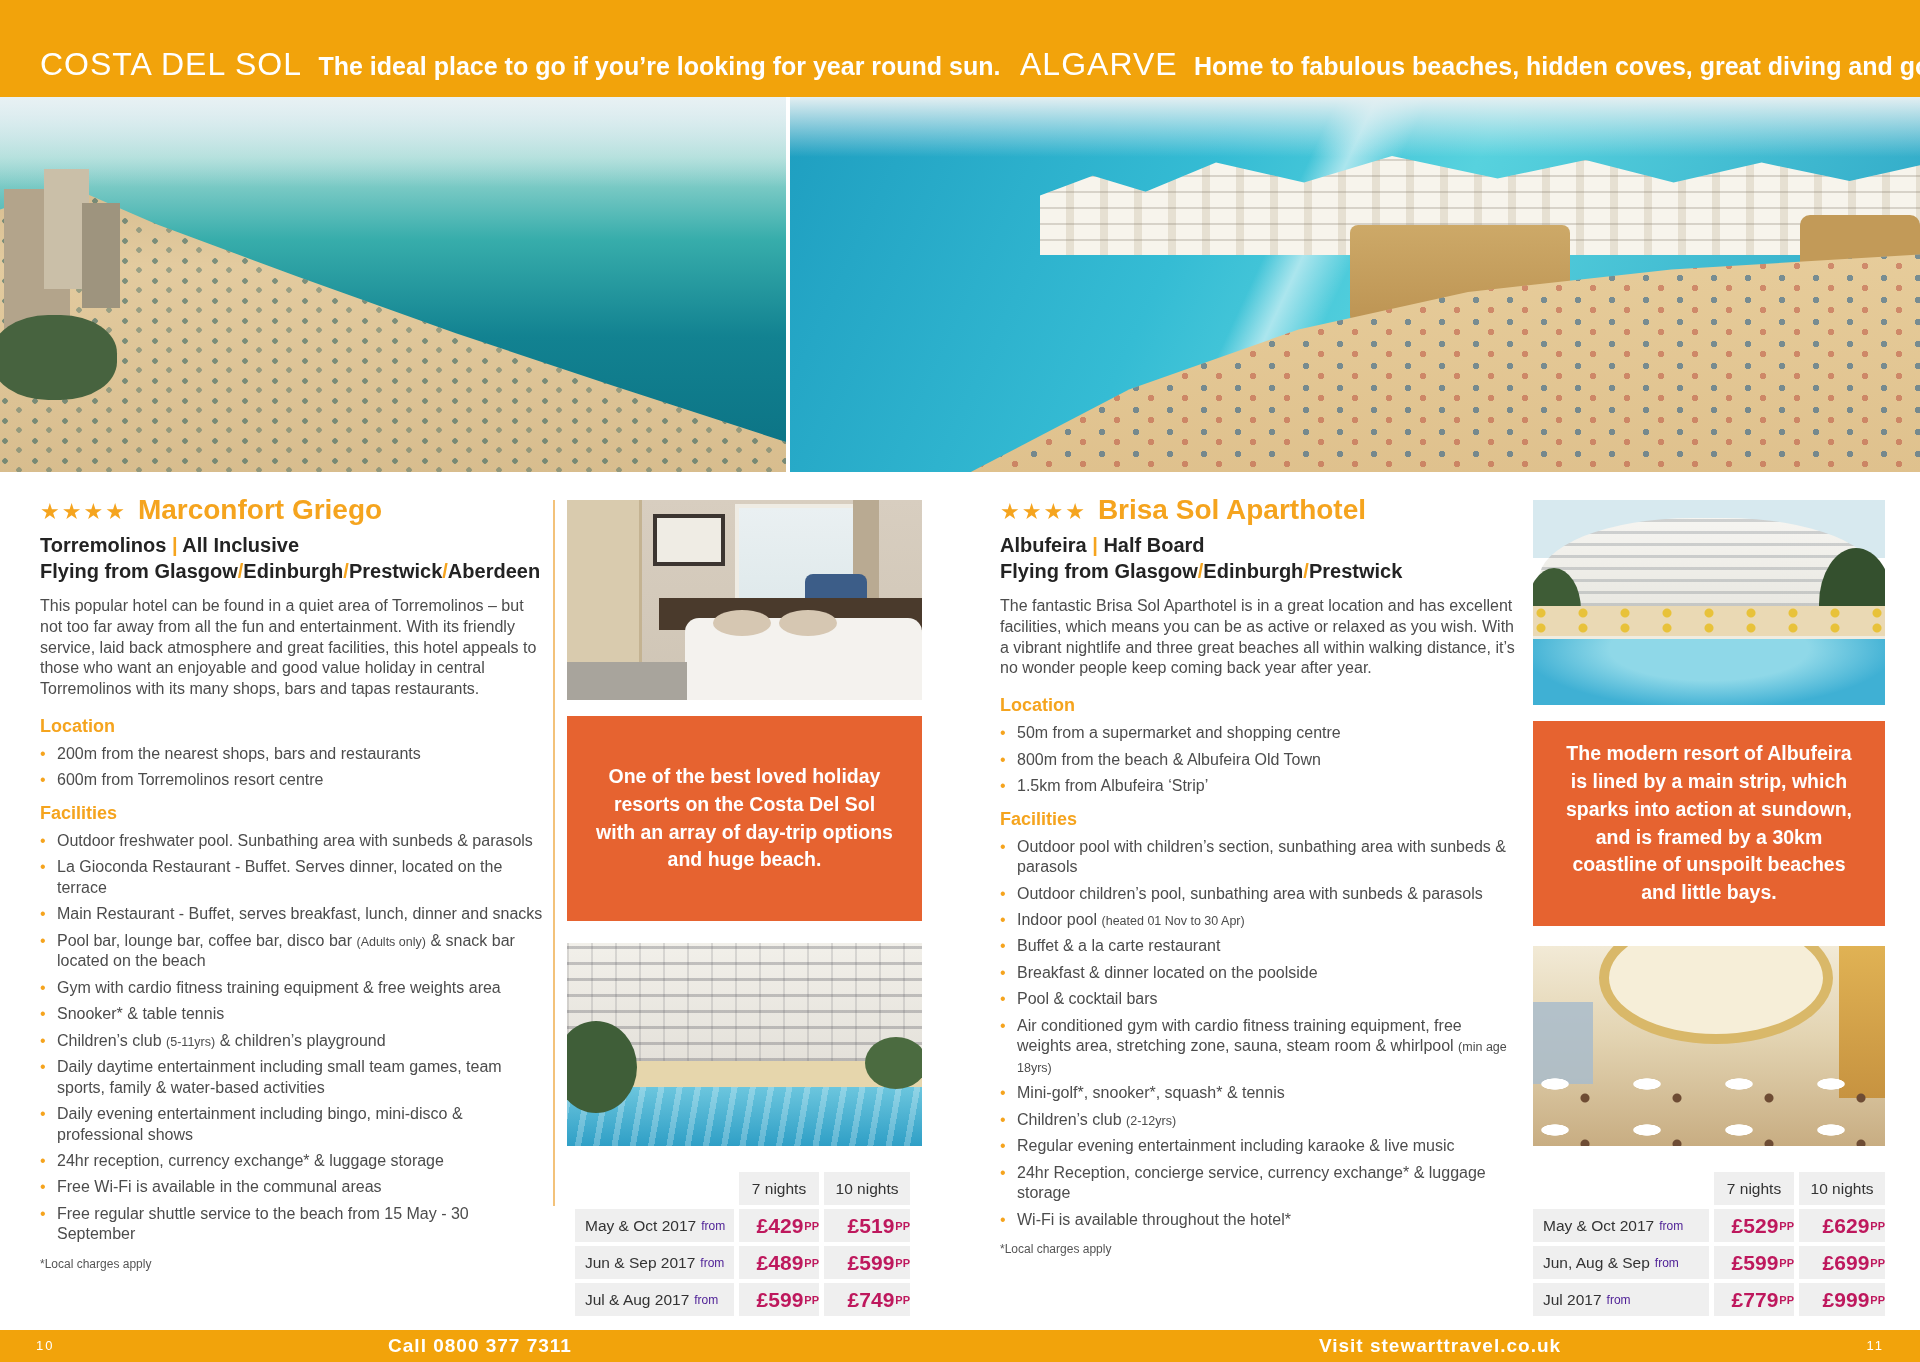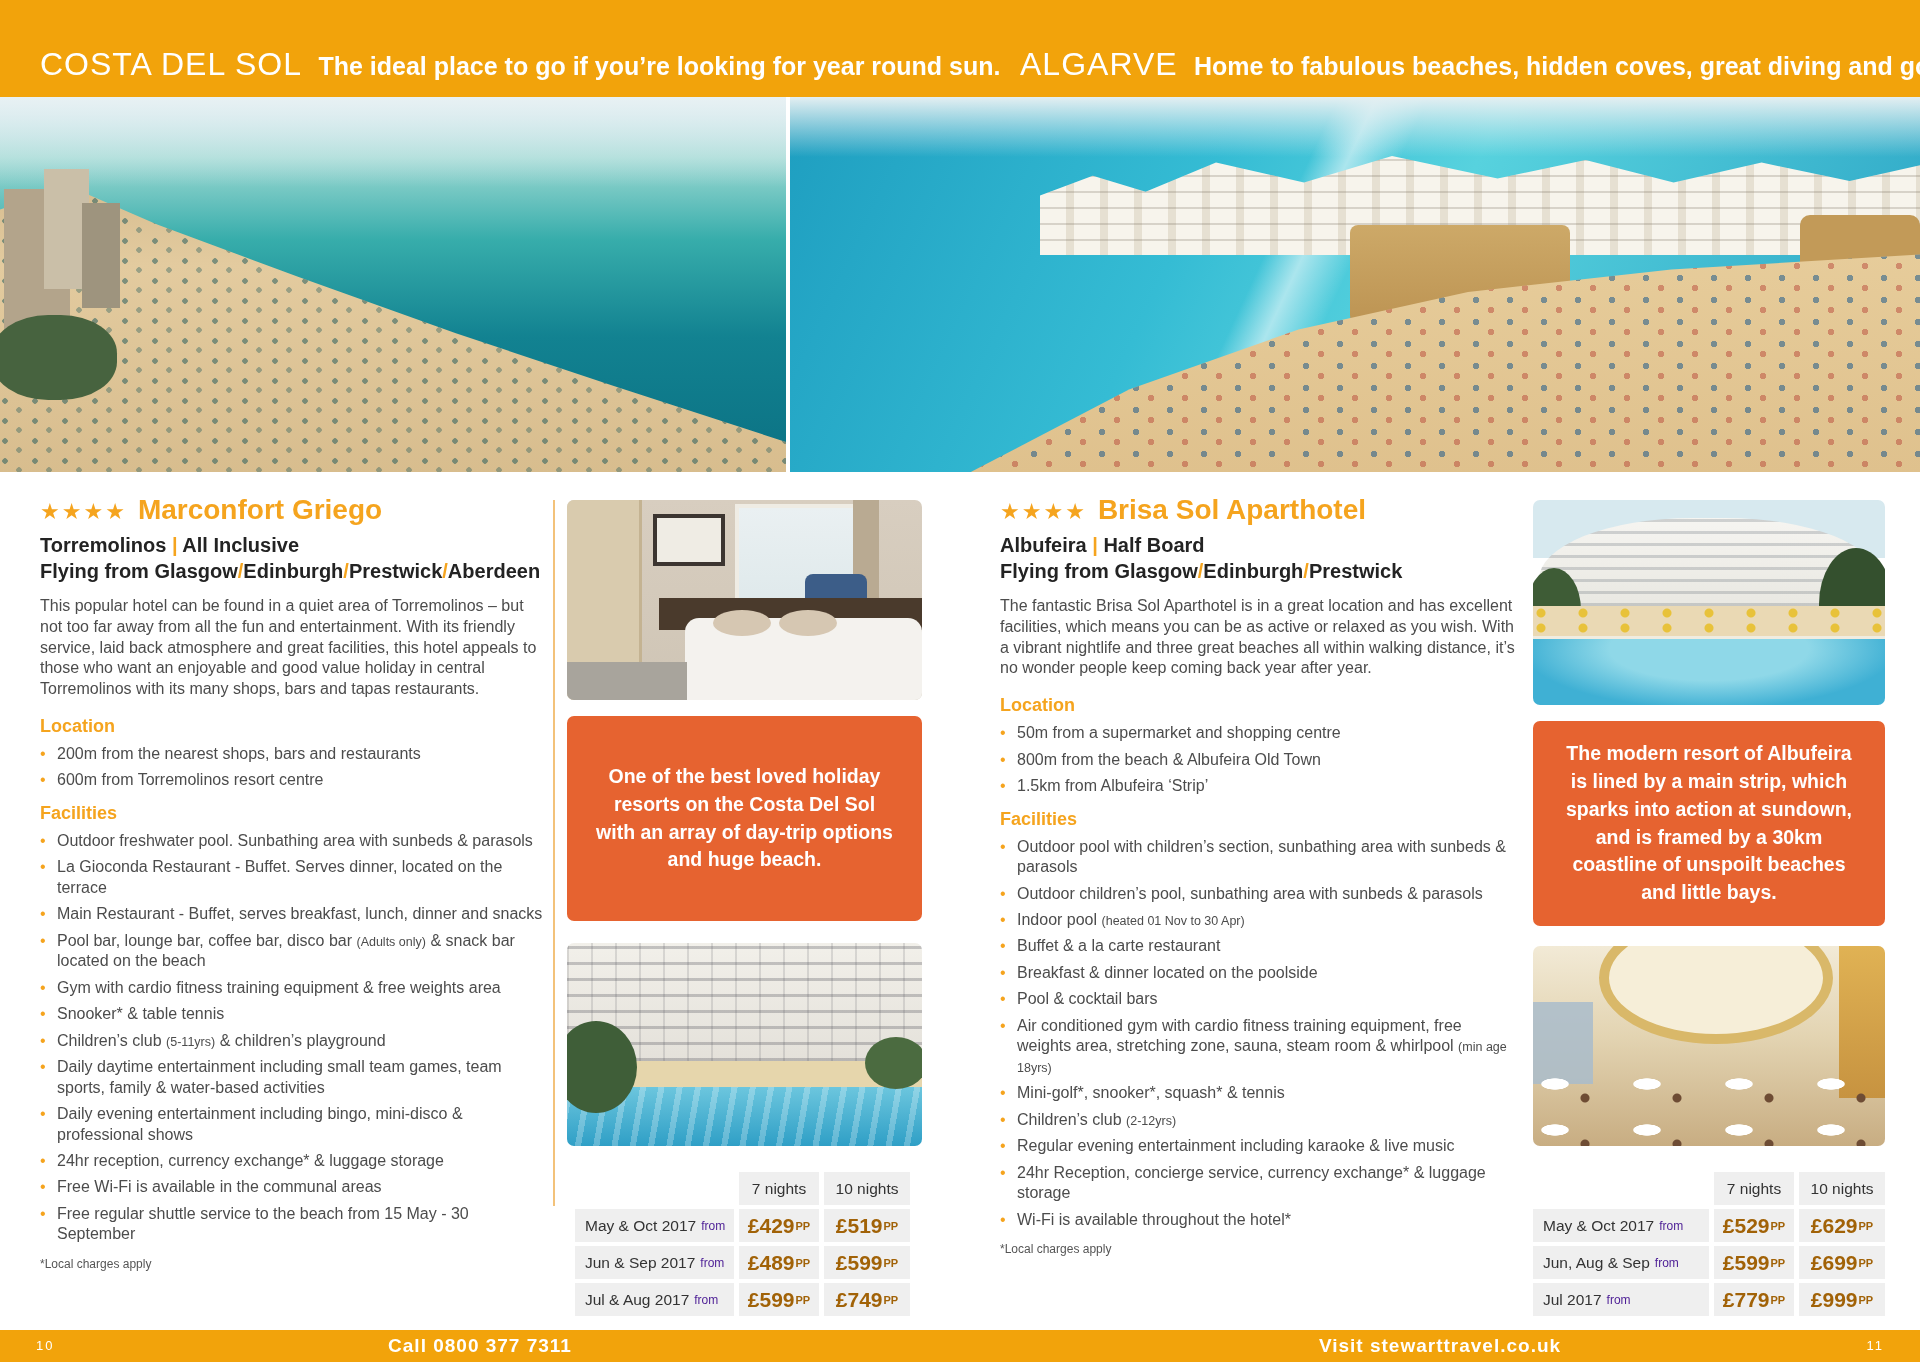--- a/index.html
+++ b/index.html
@@ -73,7 +73,7 @@
   .sidebar{position:absolute;top:500px;}
   .sidebar.sl{left:567px;width:355px;}
   .sidebar.sr{left:1533px;width:352px;}
-  .tile{position:relative;overflow:hidden;width:100%;border-radius:7px;}
+  .tile{position:relative;overflow:hidden;width:100%;}
   .callout{background:#E66330;color:#fff;display:flex;align-items:center;justify-content:center;
            text-align:center;padding:0 26px;box-sizing:border-box;font-size:19.5px;font-weight:700;line-height:1.42;}
 

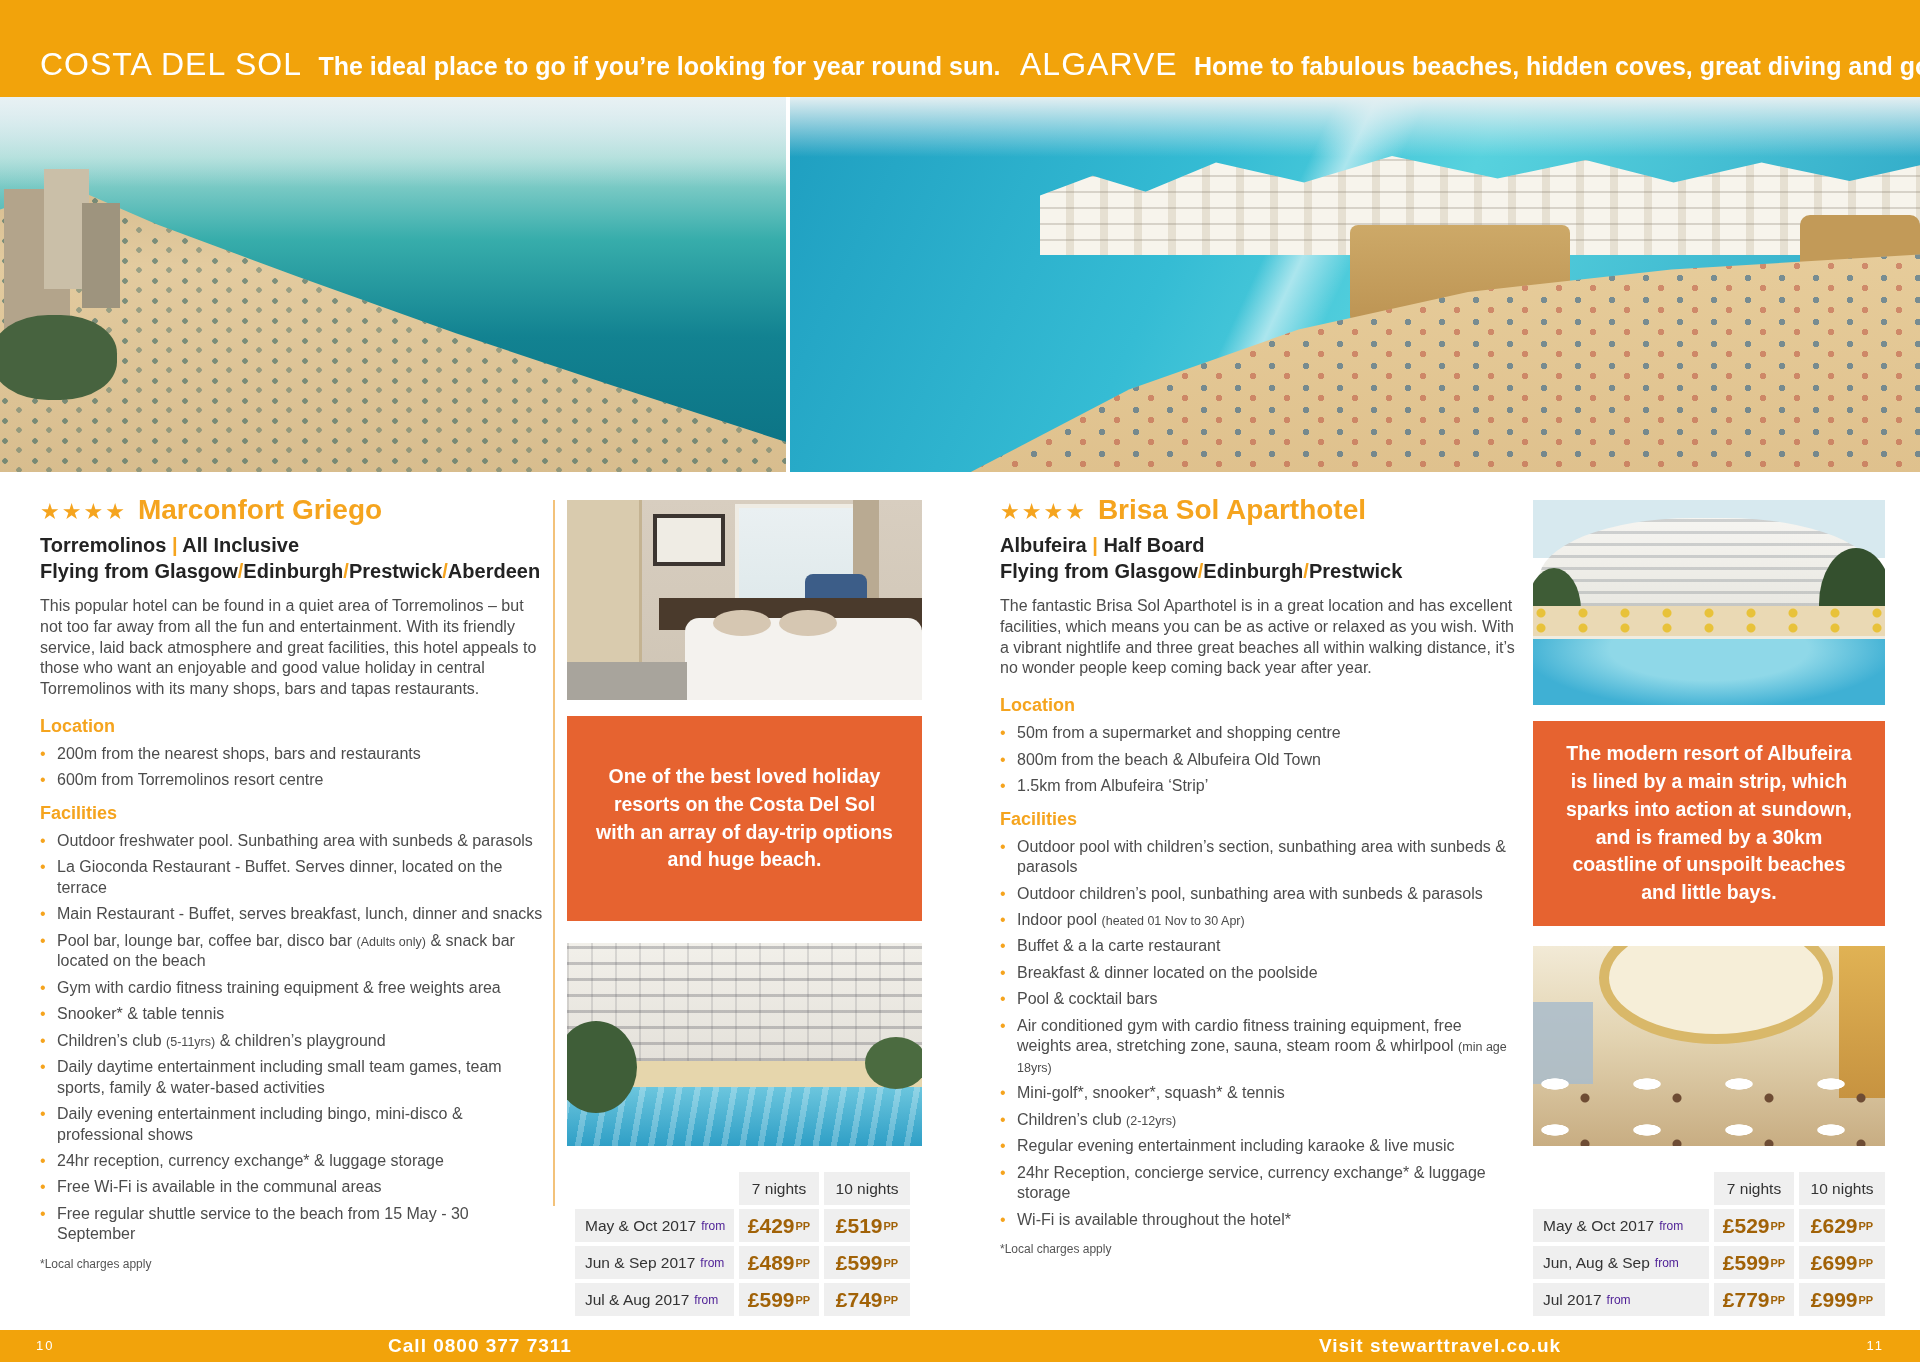--- a/index.html
+++ b/index.html
@@ -135,7 +135,7 @@
   .pt-cell{justify-content:center;}
   .pt-blank{background:transparent;}
   .pt-headcell{font-size:15.5px;color:#333;}
-  .price{font-size:21px;font-weight:700;color:#a16207;}
+  .price{font-size:21px;font-weight:700;color:#be185d;justify-content:flex-end;}
   .pp{font-size:11px;font-weight:700;margin-left:1px;}
   .from{font-size:12px;color:#4c1d95;margin-left:5px;}
 

